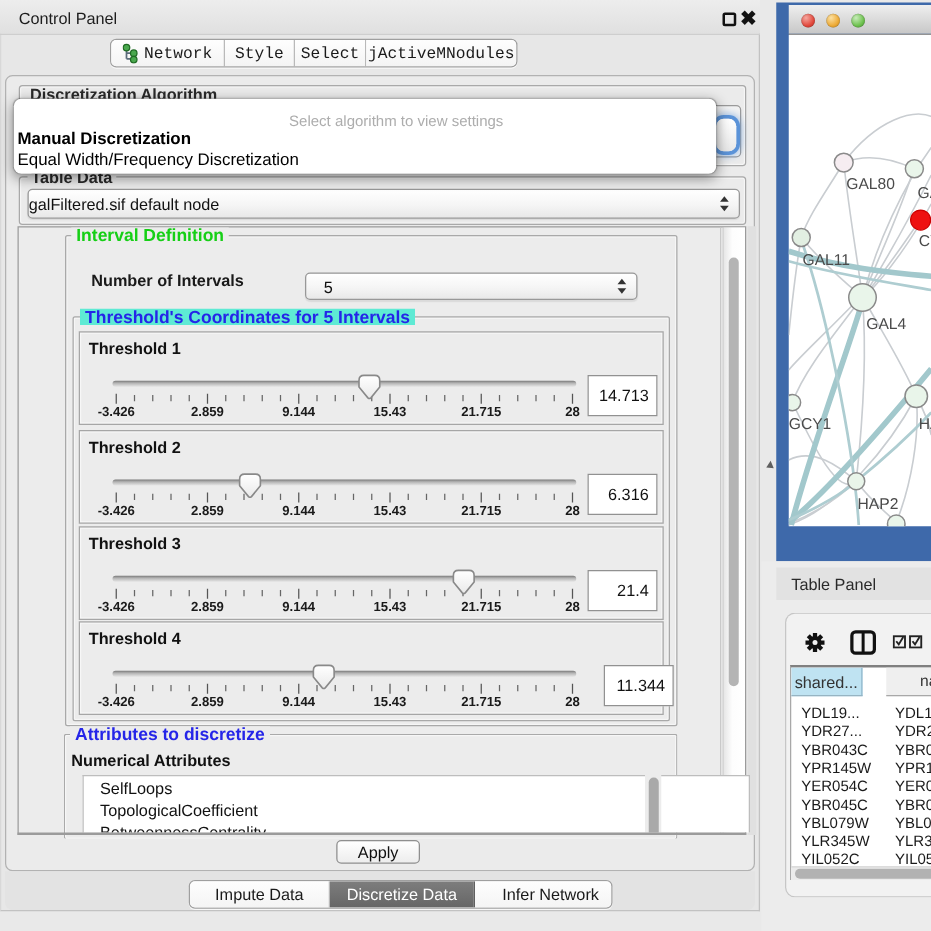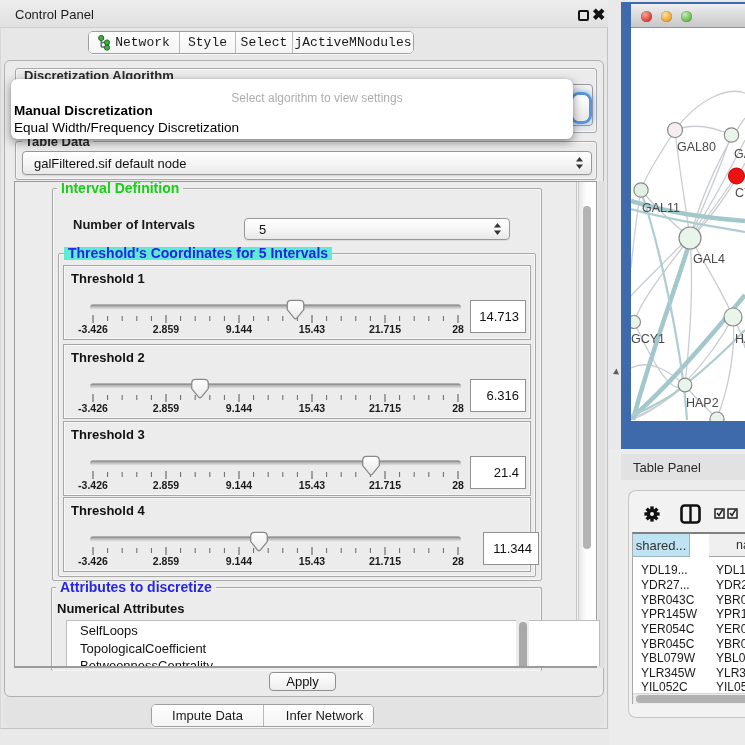--- a/index.html
+++ b/index.html
@@ -54,7 +54,7 @@
 <div class="grp" style="left:15px;top:141px;width:582px;height:39px;border-radius:3px;"></div>
 <div class="abs b" style="left:22px;top:134px;font-size:13px;color:#2a2a2a;background:#ebebeb;padding:0 3px;">Table Data</div>
 <div class="combo" style="left:22px;top:151px;width:570px;height:24px;">
- <span style="margin-left:11px;">galFiltered.sif default node</span>
+ <span style="">galFiltered.sif default node</span>
  <svg width="9" height="14" viewBox="0 0 9 14" style="position:absolute;right:7px;">
   <path d="M4.5 1 L8 5.4 H1 Z" fill="#333"></path>
       <path d="M4.5 13 L1 8.6 H8 Z" fill="#333"></path>

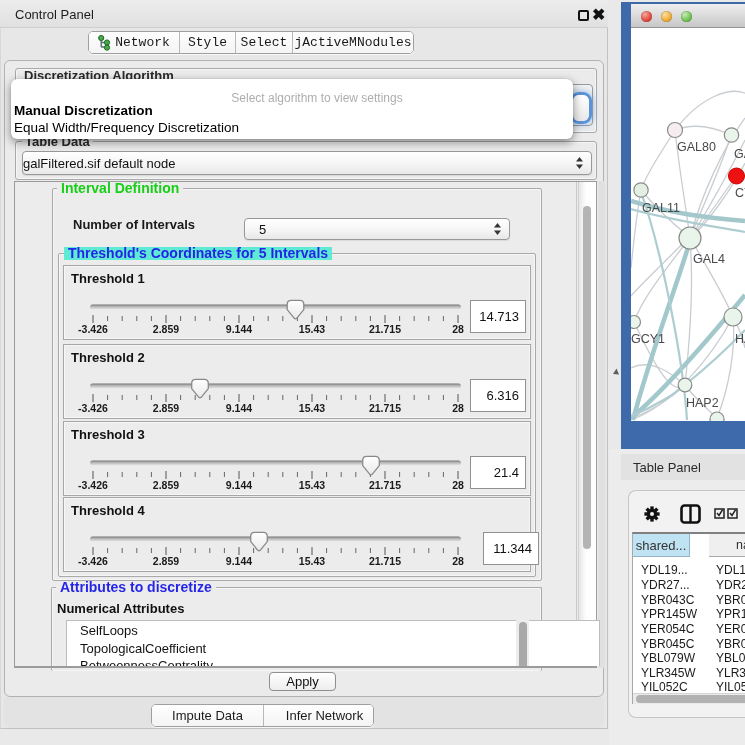--- a/index.html
+++ b/index.html
@@ -291,6 +291,7 @@
 <div class="abs" style="left:4px;top:697px;width:600px;height:31px;background:#e3e3e3;border-radius:0 0 6px 6px;"></div>
 <div class="seg" style="left:151px;top:704px;height:23px;">
  <div class="t" style="width:112px;">Impute Data</div>
+ <div class="t sel" style="width:116px;">Discretize Data</div>
  <div class="t" style="width:109px;padding-left:12px;">Infer Network</div>
 </div>
 

